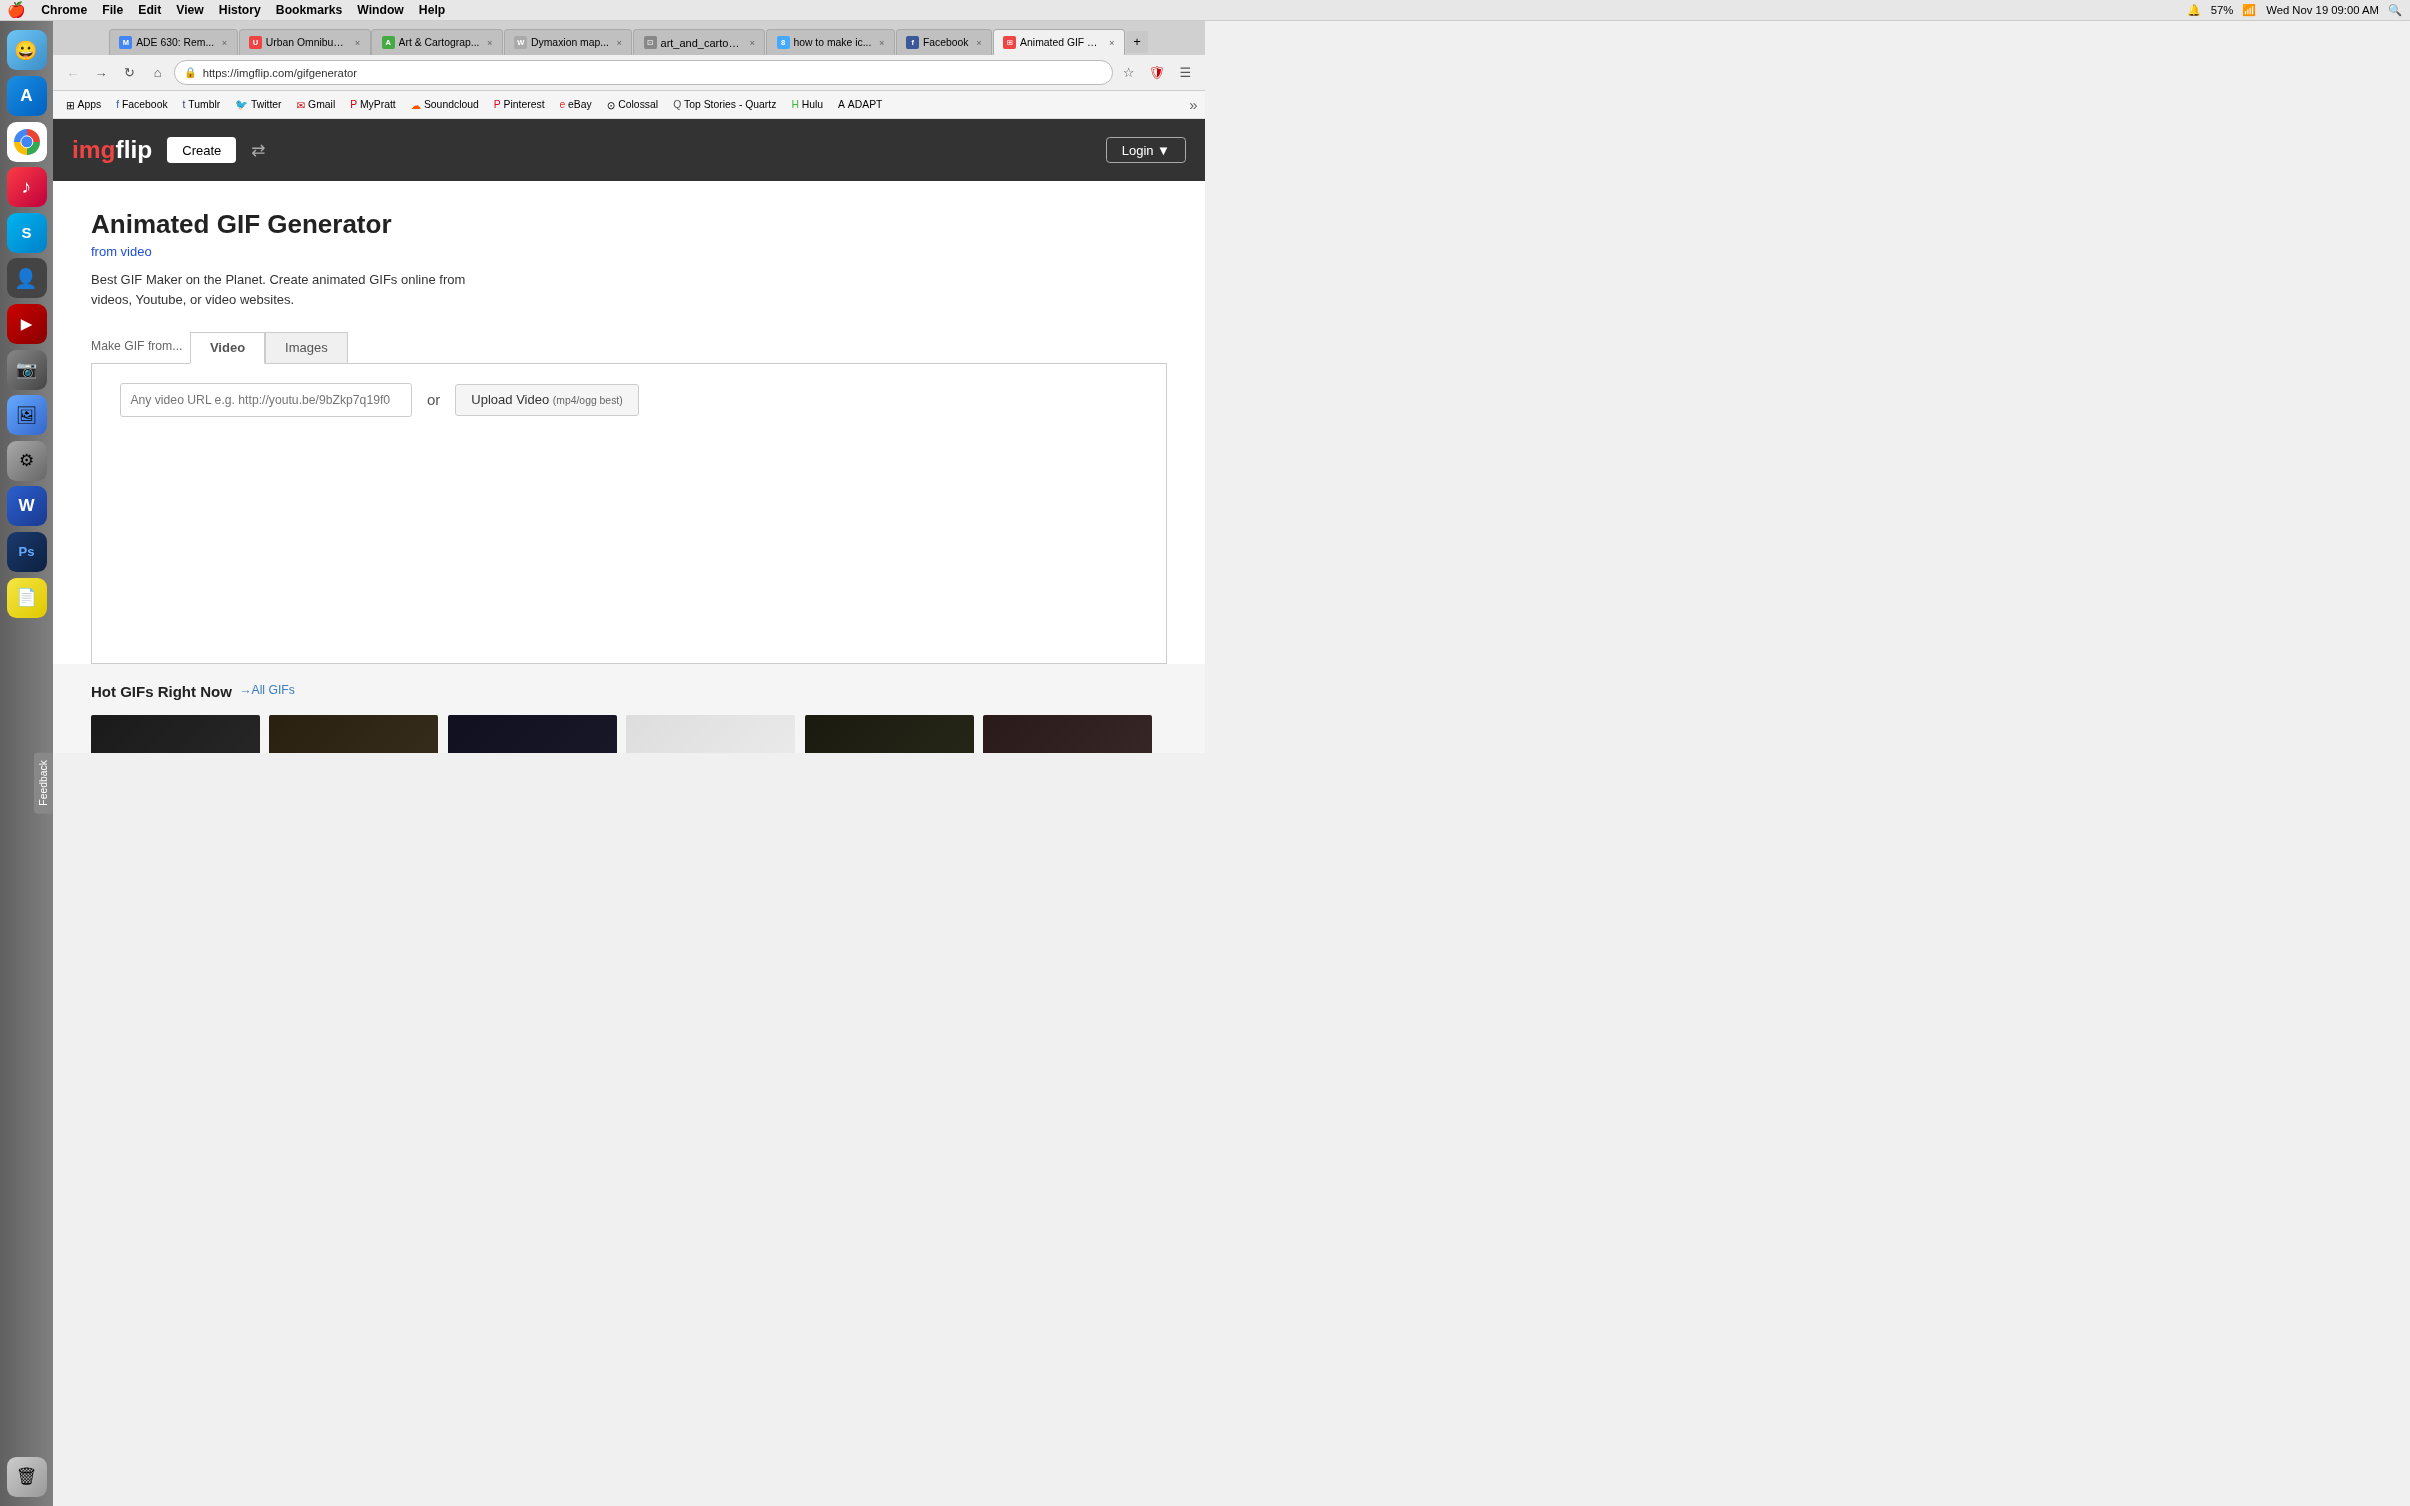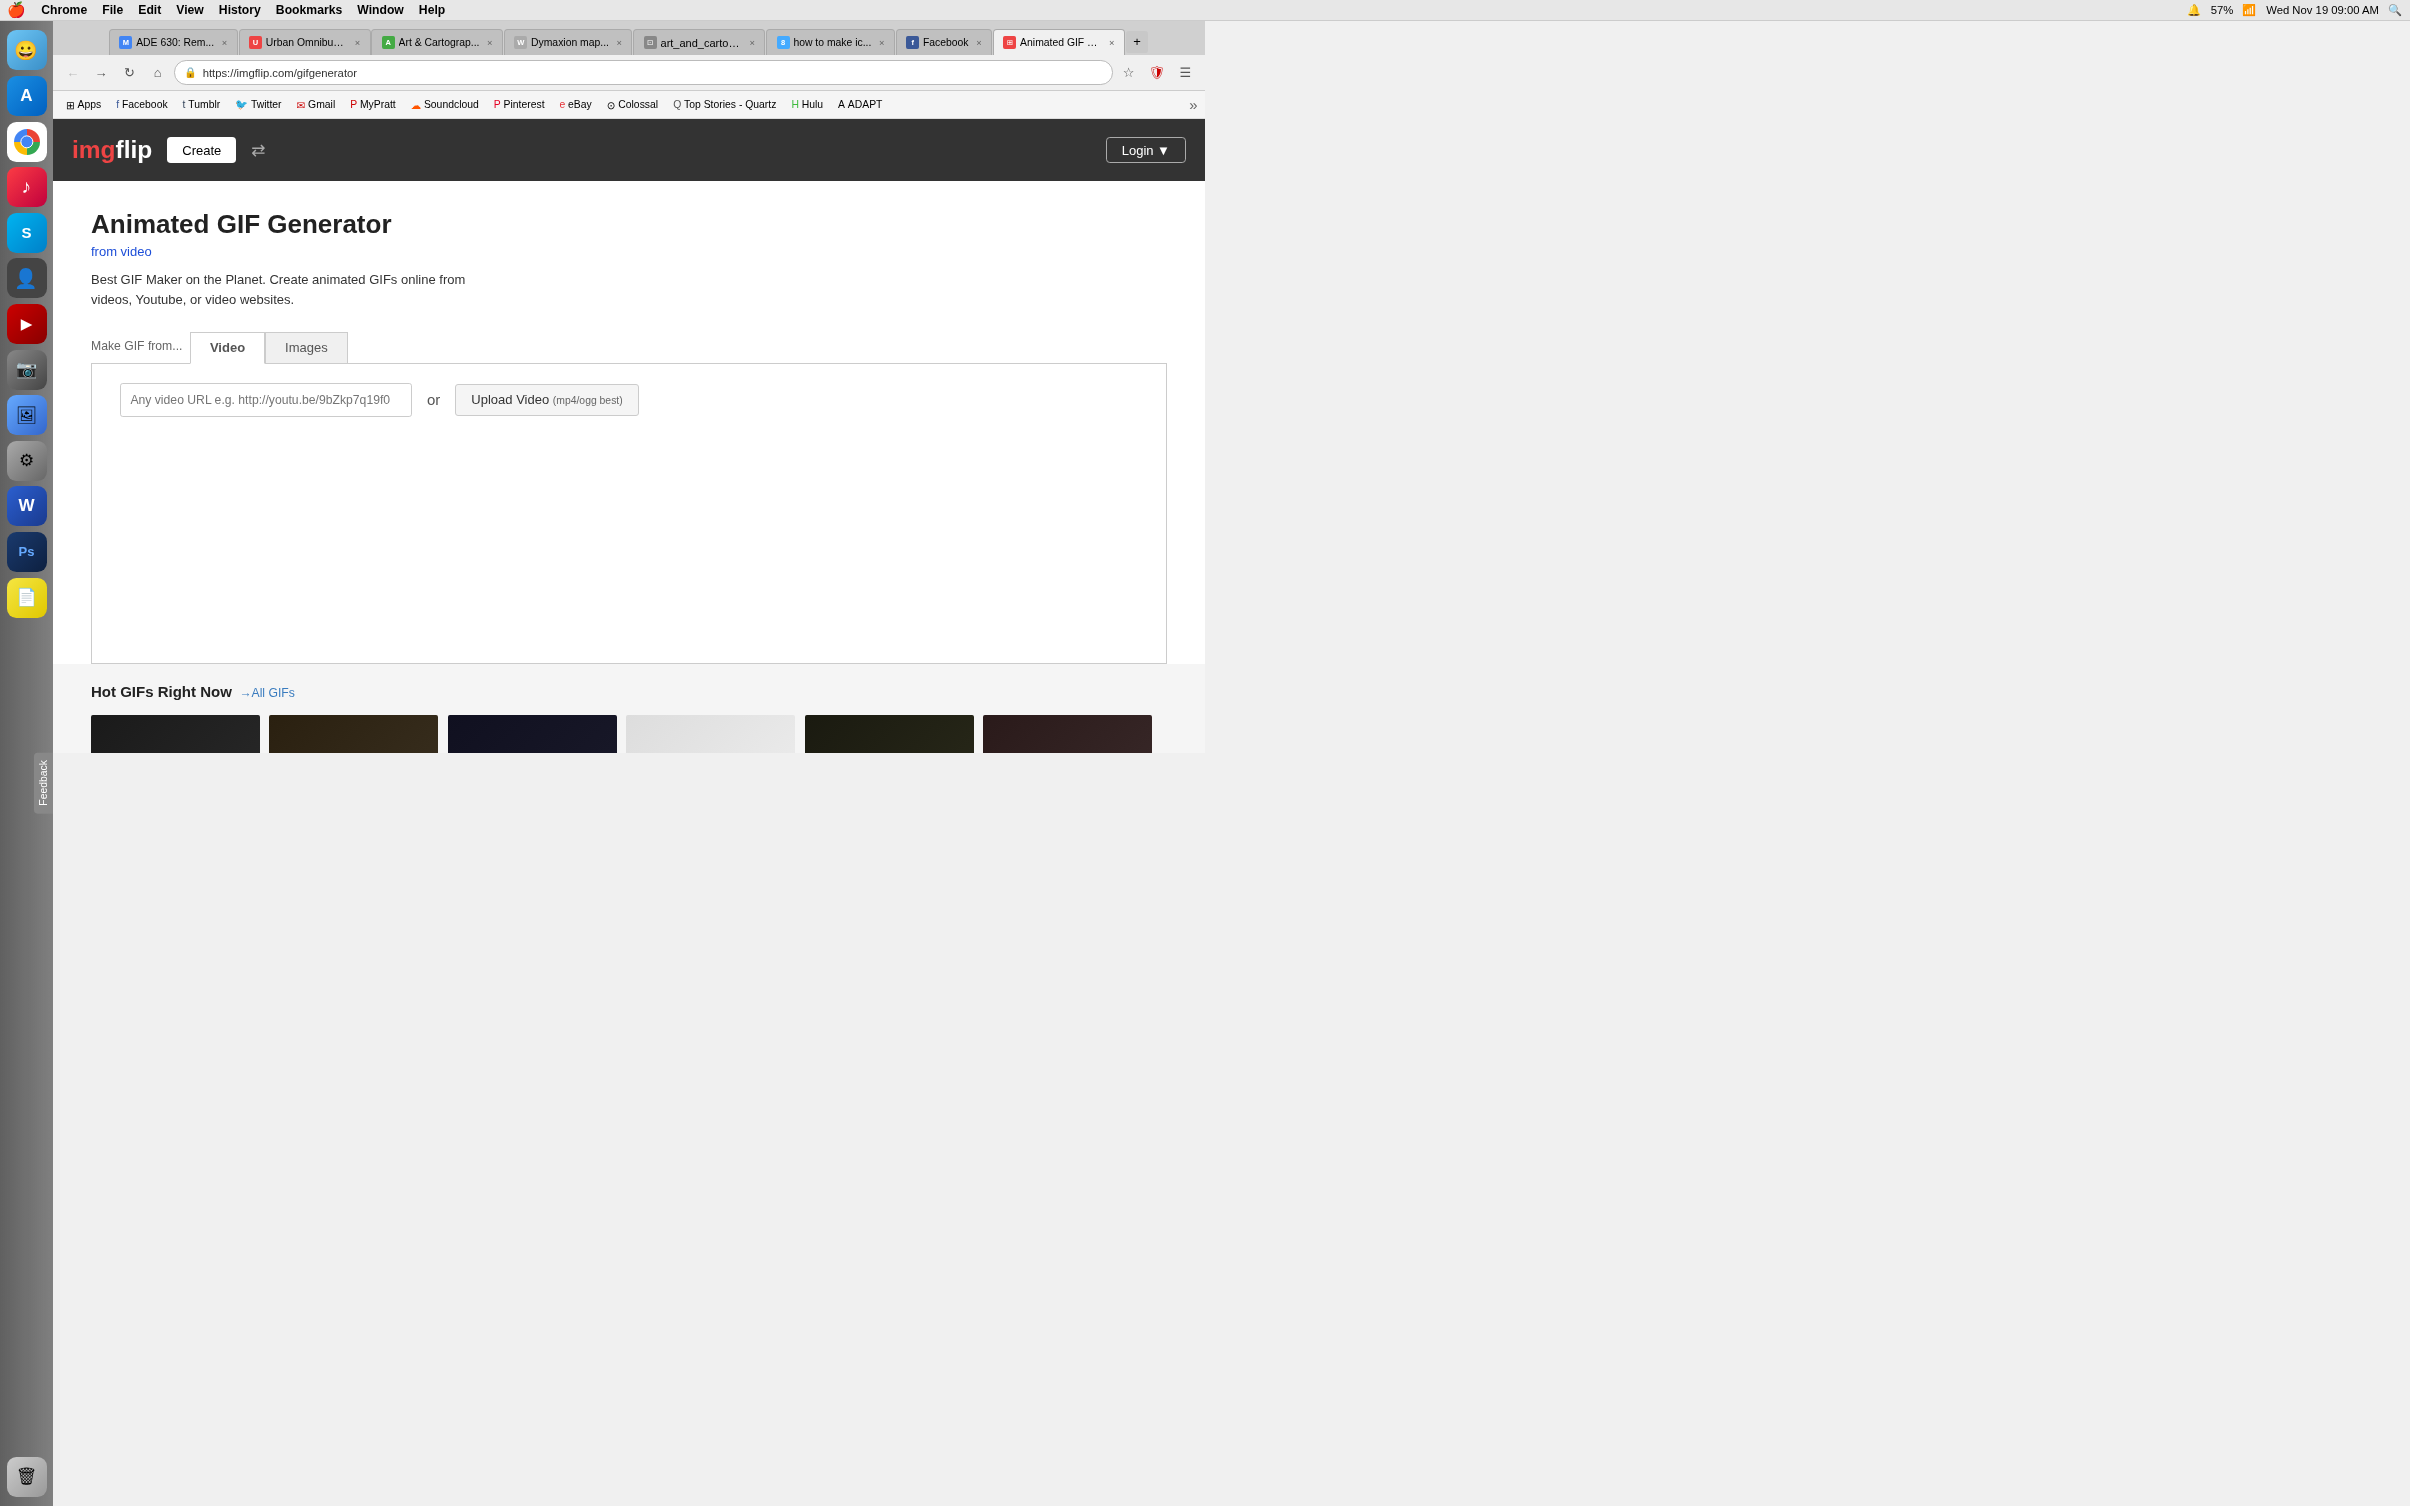--- a/index.html
+++ b/index.html
@@ -248,7 +248,7 @@
     }
     .hot-gifs-header {
       display: flex;
-      align-items: flex-end;
+      align-items: flex-start;
       gap: 7.5px;
       margin-bottom: 15px;
     }

